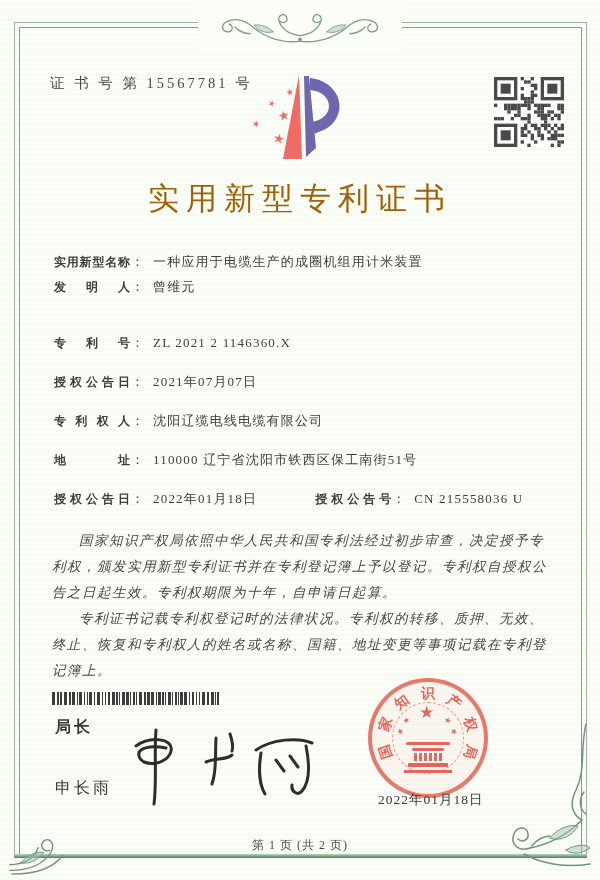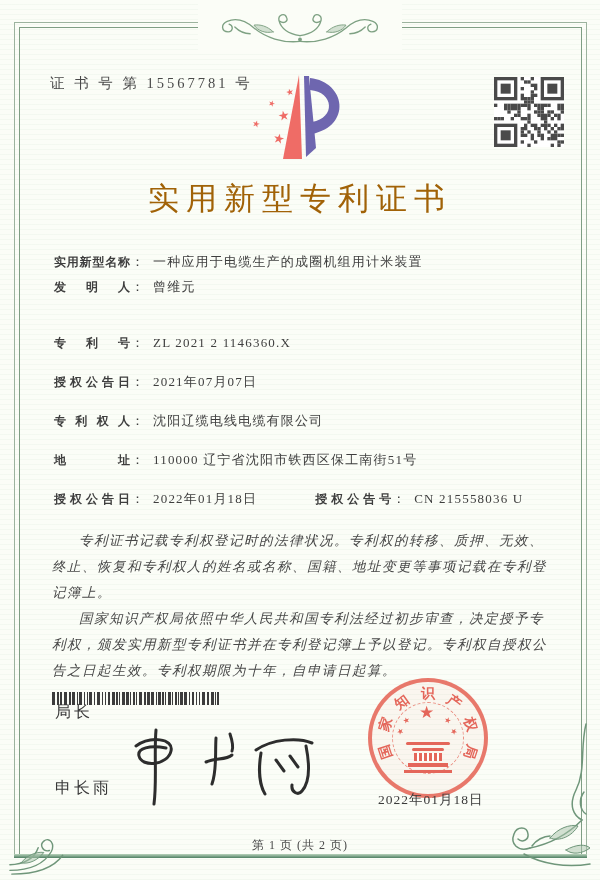--- a/index.html
+++ b/index.html
@@ -281,8 +281,8 @@
 </div>
 
 <div class="body-text">
+  <p>国家知识产权局依照中华人民共和国专利法经过初步审查，决定授予专利权，颁发实用新型专利证书并在专利登记簿上予以登记。专利权自授权公告之日起生效。专利权期限为十年，自申请日起算。</p>
   <p>专利证书记载专利权登记时的法律状况。专利权的转移、质押、无效、终止、恢复和专利权人的姓名或名称、国籍、地址变更等事项记载在专利登记簿上。</p>
-  <p>国家知识产权局依照中华人民共和国专利法经过初步审查，决定授予专利权，颁发实用新型专利证书并在专利登记簿上予以登记。专利权自授权公告之日起生效。专利权期限为十年，自申请日起算。</p>
 </div>
 
 <div class="barcode" id="barcode"><i style="width: 3px; margin-right: 2px;"></i><i style="width: 2px; margin-right: 1px;"></i><i style="width: 2px; margin-right: 2px;"></i><i style="width: 3px; margin-right: 2px;"></i><i style="width: 2px; margin-right: 1px;"></i><i style="width: 3px; margin-right: 2px;"></i><i style="width: 1px; margin-right: 1px;"></i><i style="width: 3px; margin-right: 2px;"></i><i style="width: 1px; margin-right: 2px;"></i><i style="width: 1px; margin-right: 1px;"></i><i style="width: 3px; margin-right: 2px;"></i><i style="width: 1px; margin-right: 2px;"></i><i style="width: 3px; margin-right: 2px;"></i><i style="width: 1px; margin-right: 2px;"></i><i style="width: 1px; margin-right: 2px;"></i><i style="width: 2px; margin-right: 2px;"></i><i style="width: 3px; margin-right: 1px;"></i><i style="width: 2px; margin-right: 1px;"></i><i style="width: 1px; margin-right: 2px;"></i><i style="width: 3px; margin-right: 1px;"></i><i style="width: 3px; margin-right: 1px;"></i><i style="width: 1px; margin-right: 2px;"></i><i style="width: 2px; margin-right: 1px;"></i><i style="width: 1px; margin-right: 2px;"></i><i style="width: 3px; margin-right: 2px;"></i><i style="width: 2px; margin-right: 1px;"></i><i style="width: 3px; margin-right: 1px;"></i><i style="width: 3px; margin-right: 2px;"></i><i style="width: 1px; margin-right: 1px;"></i><i style="width: 3px; margin-right: 1px;"></i><i style="width: 2px; margin-right: 1px;"></i><i style="width: 1px; margin-right: 2px;"></i><i style="width: 3px; margin-right: 1px;"></i><i style="width: 1px; margin-right: 2px;"></i><i style="width: 2px; margin-right: 1px;"></i><i style="width: 1px; margin-right: 1px;"></i><i style="width: 3px; margin-right: 1px;"></i><i style="width: 3px; margin-right: 2px;"></i><i style="width: 1px; margin-right: 2px;"></i><i style="width: 2px; margin-right: 2px;"></i><i style="width: 1px; margin-right: 2px;"></i><i style="width: 1px; margin-right: 2px;"></i><i style="width: 3px; margin-right: 2px;"></i><i style="width: 2px; margin-right: 2px;"></i><i style="width: 3px; margin-right: 1px;"></i><i style="width: 1px; margin-right: 1px;"></i><i style="width: 2px; margin-right: 2px;"></i></div>

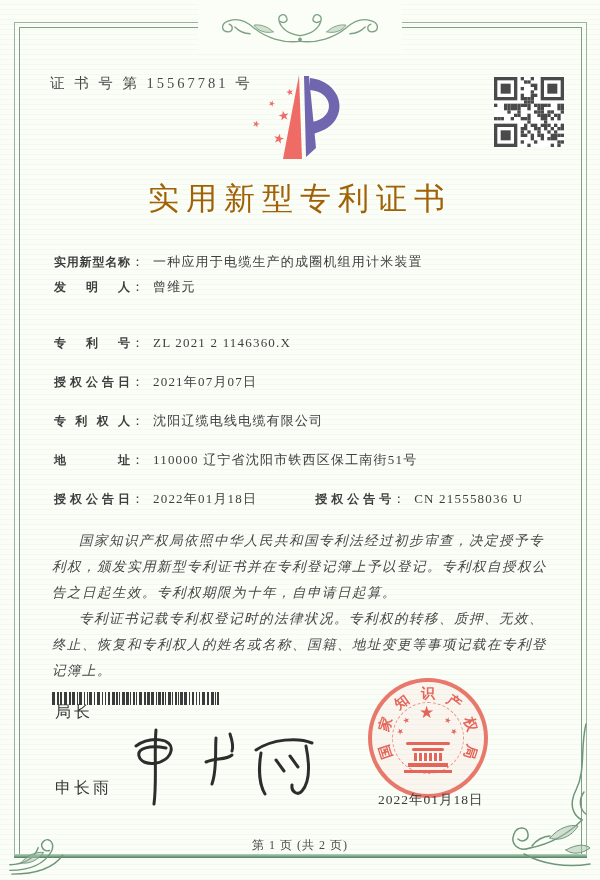--- a/index.html
+++ b/index.html
@@ -40,8 +40,8 @@
   
   .barcode{position:absolute;left:52px;top:692px;height:13px;font-size:0;}
   .barcode i{display:inline-block;height:13px;background:#3c3c3c;}
-  .director-title{position:absolute;left:55px;top:702px;font-size:16px;letter-spacing:3px;color:#383838;
-    font-family:"Liberation Sans","DejaVu Sans",sans-serif;}
+  .director-title{position:absolute;left:55px;top:717px;font-size:16px;letter-spacing:3px;color:#383838;
+    font-family:"Liberation Sans","DejaVu Sans",sans-serif;font-weight:bold;}
   .director-name{position:absolute;left:55px;top:778px;font-size:16px;letter-spacing:3px;color:#383838;
     font-family:"Liberation Sans","DejaVu Sans",sans-serif;text-align:center;}
   .signature{position:absolute;left:118px;top:724px;}

